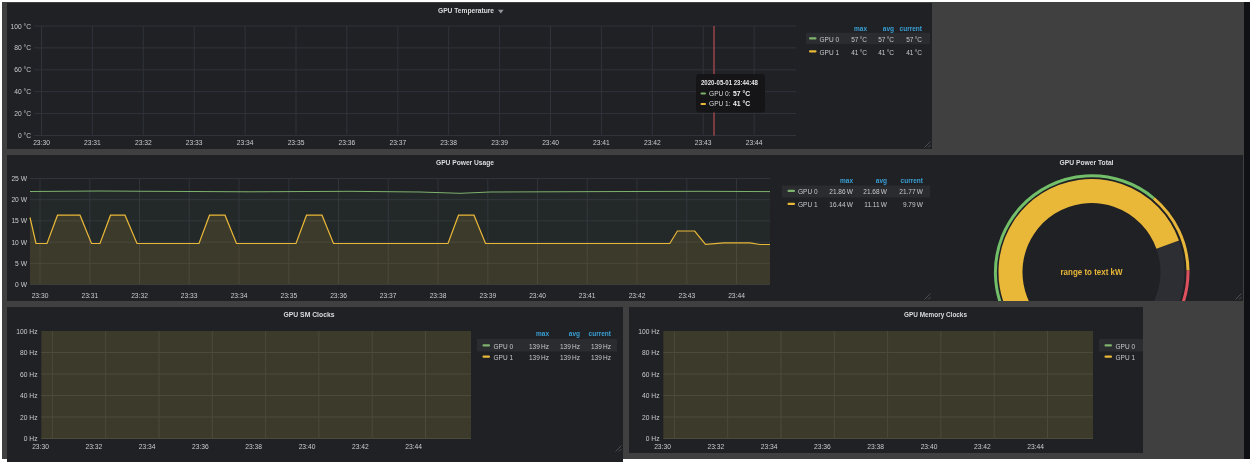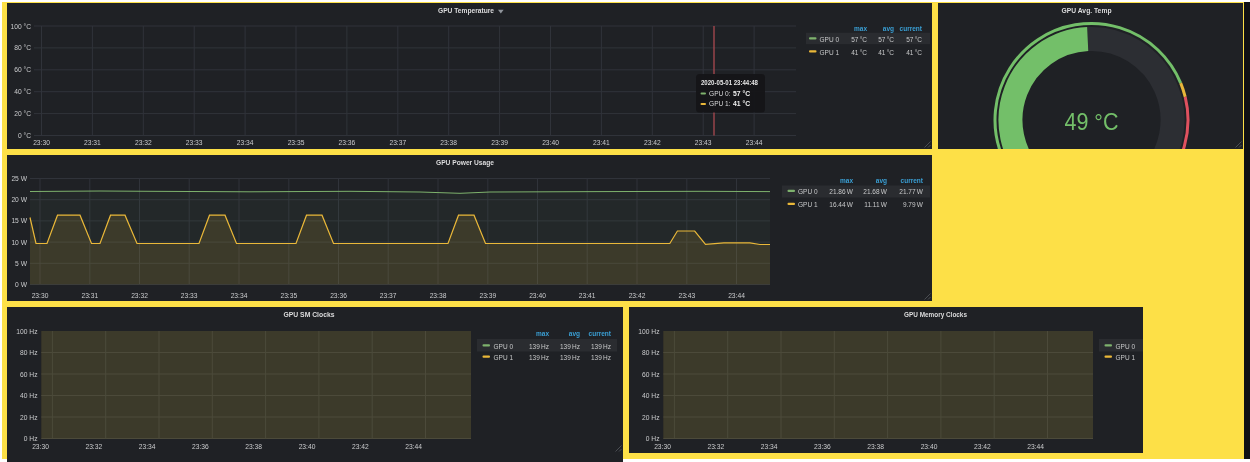--- a/index.html
+++ b/index.html
@@ -2,7 +2,7 @@
 <html><head><meta charset="utf-8"><style>
 html,body{margin:0;padding:0;background:#ffffff;width:1250px;height:462px;overflow:hidden}
 *{font-family:"Liberation Sans",sans-serif}
-#dash{position:absolute;left:2px;top:2px;width:1248px;height:457px;background:#fde047}
+#dash{position:absolute;left:2px;top:2px;width:1248px;height:457px;background:#404040}
 .panel{position:absolute;background:#1f2125;overflow:hidden}
 svg text{font-family:"Liberation Sans",sans-serif}
 </style></head><body>

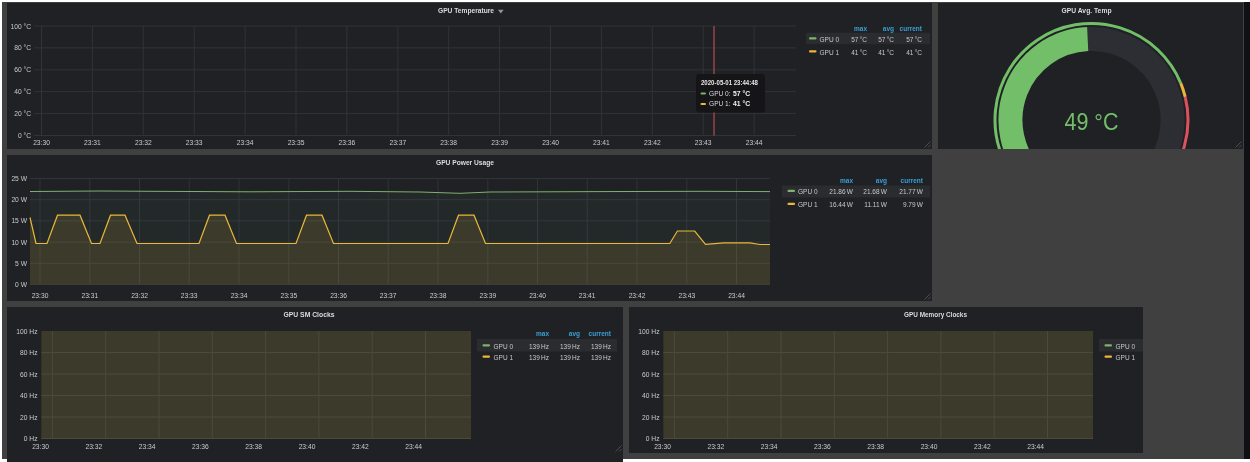--- a/index.html
+++ b/index.html
@@ -81,17 +81,6 @@
         <line x1="917.5" y1="144.5" x2="923.5" y2="138.5" stroke="#4a4d52" stroke-width="1"></line>
         <line x1="921" y1="144.5" x2="923.5" y2="142" stroke="#4a4d52" stroke-width="1"></line>
       </svg></div>
-<div class="panel" style="left:936px;top:1px;width:305px;height:146px"><svg width="305" height="146" viewBox="0 0 305 146">
-        <text x="148.5" y="10" text-anchor="middle" font-size="7.5" font-weight="bold" fill="#dcdcdd" textLength="50" lengthAdjust="spacingAndGlyphs">GPU Avg. Temp</text>
-<path d="M 149.7 36.1 A 81 81 0 0 1 210.8 174.3" stroke="#2c2e33" stroke-width="24" fill="none"></path>
-<path d="M 96.2 174.3 A 81 81 0 0 1 149.7 36.1" stroke="#73bf69" stroke-width="24" fill="none"></path>
-<path d="M 85.3 185.2 A 96.5 96.5 0 1 1 242.7 80.1" stroke="#73bf69" stroke-width="3" fill="none"></path>
-<path d="M 242.7 80.1 A 96.5 96.5 0 0 1 247.2 93.9" stroke="#e7b63a" stroke-width="3" fill="none"></path>
-<path d="M 247.2 93.9 A 96.5 96.5 0 0 1 221.7 185.2" stroke="#e0515f" stroke-width="3" fill="none"></path>
-<text x="153.5" y="126.5" text-anchor="middle" font-size="24.5" fill="#73bf69" textLength="54" lengthAdjust="spacingAndGlyphs">49 °C</text>
-        <line x1="297.5" y1="144.5" x2="303.5" y2="138.5" stroke="#4a4d52" stroke-width="1"></line>
-        <line x1="301" y1="144.5" x2="303.5" y2="142" stroke="#4a4d52" stroke-width="1"></line>
-      </svg></div>
 <div class="panel" style="left:5px;top:153px;width:925px;height:146px"><svg width="925" height="146" viewBox="0 0 925 146">
         <text x="458" y="10" text-anchor="middle" font-size="7.5" font-weight="bold" fill="#dcdcdd" textLength="58" lengthAdjust="spacingAndGlyphs">GPU Power Usage</text>
 <line x1="23" y1="23.5" x2="763" y2="23.5" stroke="#30333a" stroke-width="1"></line>

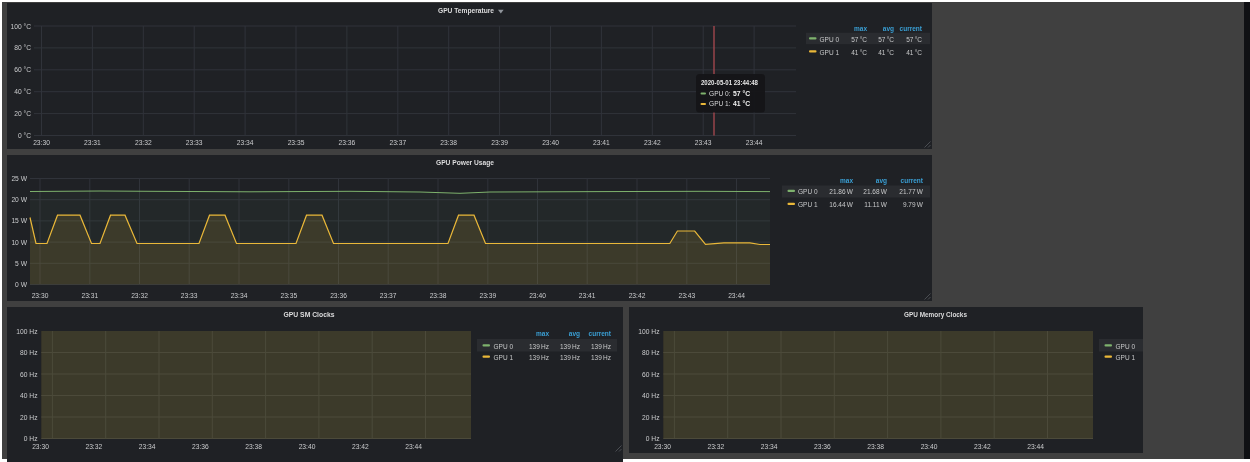--- a/index.html
+++ b/index.html
@@ -81,7 +81,7 @@
         <line x1="917.5" y1="144.5" x2="923.5" y2="138.5" stroke="#4a4d52" stroke-width="1"></line>
         <line x1="921" y1="144.5" x2="923.5" y2="142" stroke="#4a4d52" stroke-width="1"></line>
       </svg></div>
-<div class="panel" style="left:5px;top:153px;width:925px;height:146px"><svg width="925" height="146" viewBox="0 0 925 146">
+<div class="panel" style="left:5px;top:153px;width:1041px;height:146px"><svg width="925" height="146" viewBox="0 0 925 146">
         <text x="458" y="10" text-anchor="middle" font-size="7.5" font-weight="bold" fill="#dcdcdd" textLength="58" lengthAdjust="spacingAndGlyphs">GPU Power Usage</text>
 <line x1="23" y1="23.5" x2="763" y2="23.5" stroke="#30333a" stroke-width="1"></line>
         <line x1="23" y1="44.7" x2="763" y2="44.7" stroke="#30333a" stroke-width="1"></line>

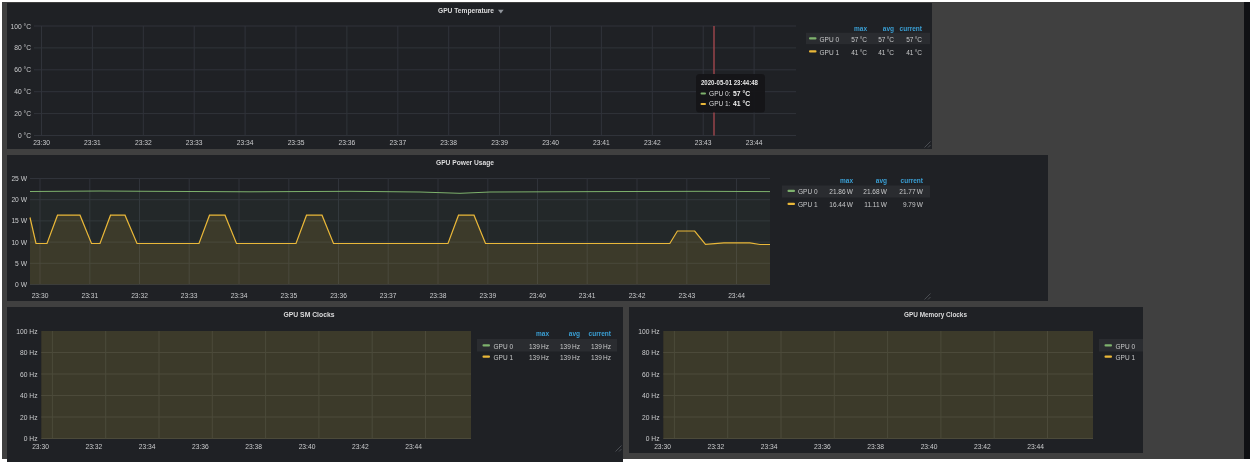--- a/index.html
+++ b/index.html
@@ -146,6 +146,17 @@
         <line x1="917.5" y1="144.5" x2="923.5" y2="138.5" stroke="#4a4d52" stroke-width="1"></line>
         <line x1="921" y1="144.5" x2="923.5" y2="142" stroke="#4a4d52" stroke-width="1"></line>
       </svg></div>
+<div class="panel" style="left:936px;top:153px;width:305px;height:146px"><svg width="305" height="146" viewBox="0 0 305 146">
+        <text x="148.5" y="10" text-anchor="middle" font-size="7.5" font-weight="bold" fill="#dcdcdd" textLength="54" lengthAdjust="spacingAndGlyphs">GPU Power Total</text>
+<path d="M 229.7 89.6 A 81 81 0 0 1 210.8 174.3" stroke="#2c2e33" stroke-width="24" fill="none"></path>
+<path d="M 96.2 174.3 A 81 81 0 1 1 229.7 89.6" stroke="#eab839" stroke-width="24" fill="none"></path>
+<path d="M 85.3 185.2 A 96.5 96.5 0 0 1 215.8 43.3" stroke="#73bf69" stroke-width="3" fill="none"></path>
+<path d="M 215.8 43.3 A 96.5 96.5 0 0 1 250 115.5" stroke="#e7b63a" stroke-width="3" fill="none"></path>
+<path d="M 250 115.5 A 96.5 96.5 0 0 1 221.7 185.2" stroke="#e0515f" stroke-width="3" fill="none"></path>
+<text x="153.5" y="119.5" text-anchor="middle" font-size="8.5" font-weight="bold" fill="#eab839" textLength="62" lengthAdjust="spacingAndGlyphs">range to text kW</text>
+        <line x1="297.5" y1="144.5" x2="303.5" y2="138.5" stroke="#4a4d52" stroke-width="1"></line>
+        <line x1="301" y1="144.5" x2="303.5" y2="142" stroke="#4a4d52" stroke-width="1"></line>
+      </svg></div>
 <div class="panel" style="left:5px;top:305px;width:616px;height:165px"><svg width="616" height="146" viewBox="0 0 616 146">
         <text x="302" y="10" text-anchor="middle" font-size="7.5" font-weight="bold" fill="#dcdcdd" textLength="51" lengthAdjust="spacingAndGlyphs">GPU SM Clocks</text>
 <rect x="34.3" y="24" width="429.7" height="107.5" fill="#7eb26d" fill-opacity="0.05"></rect>

